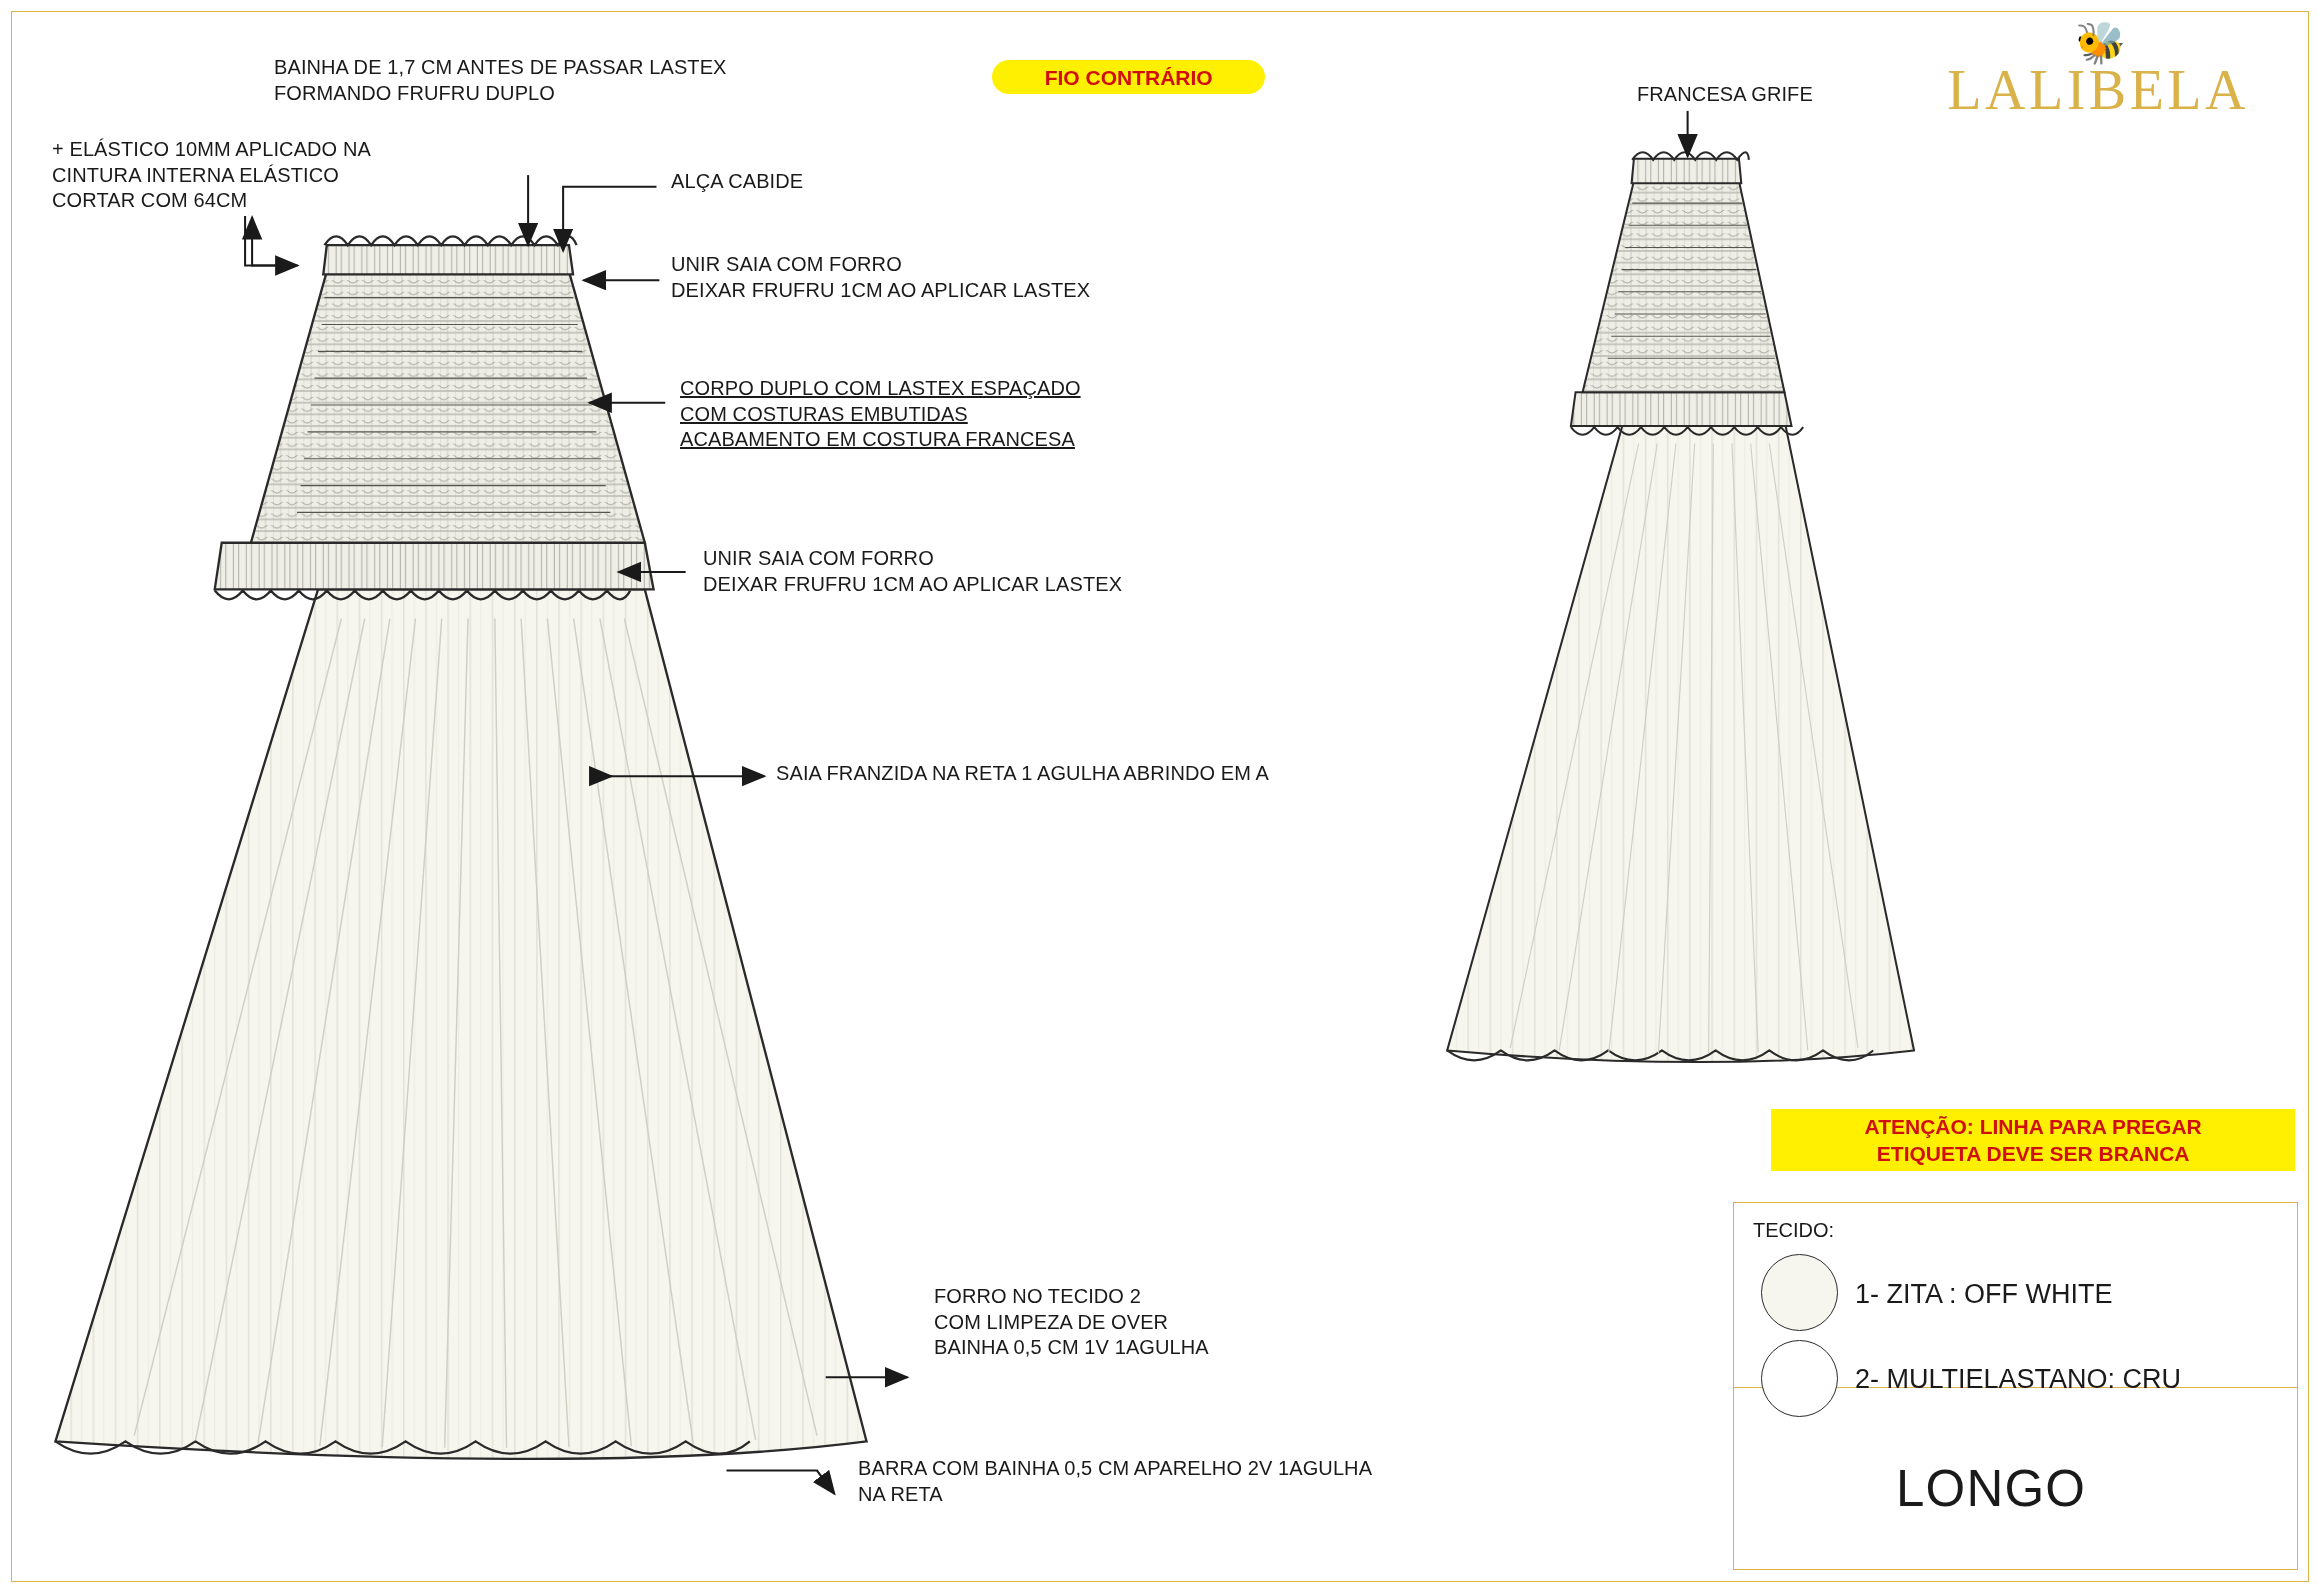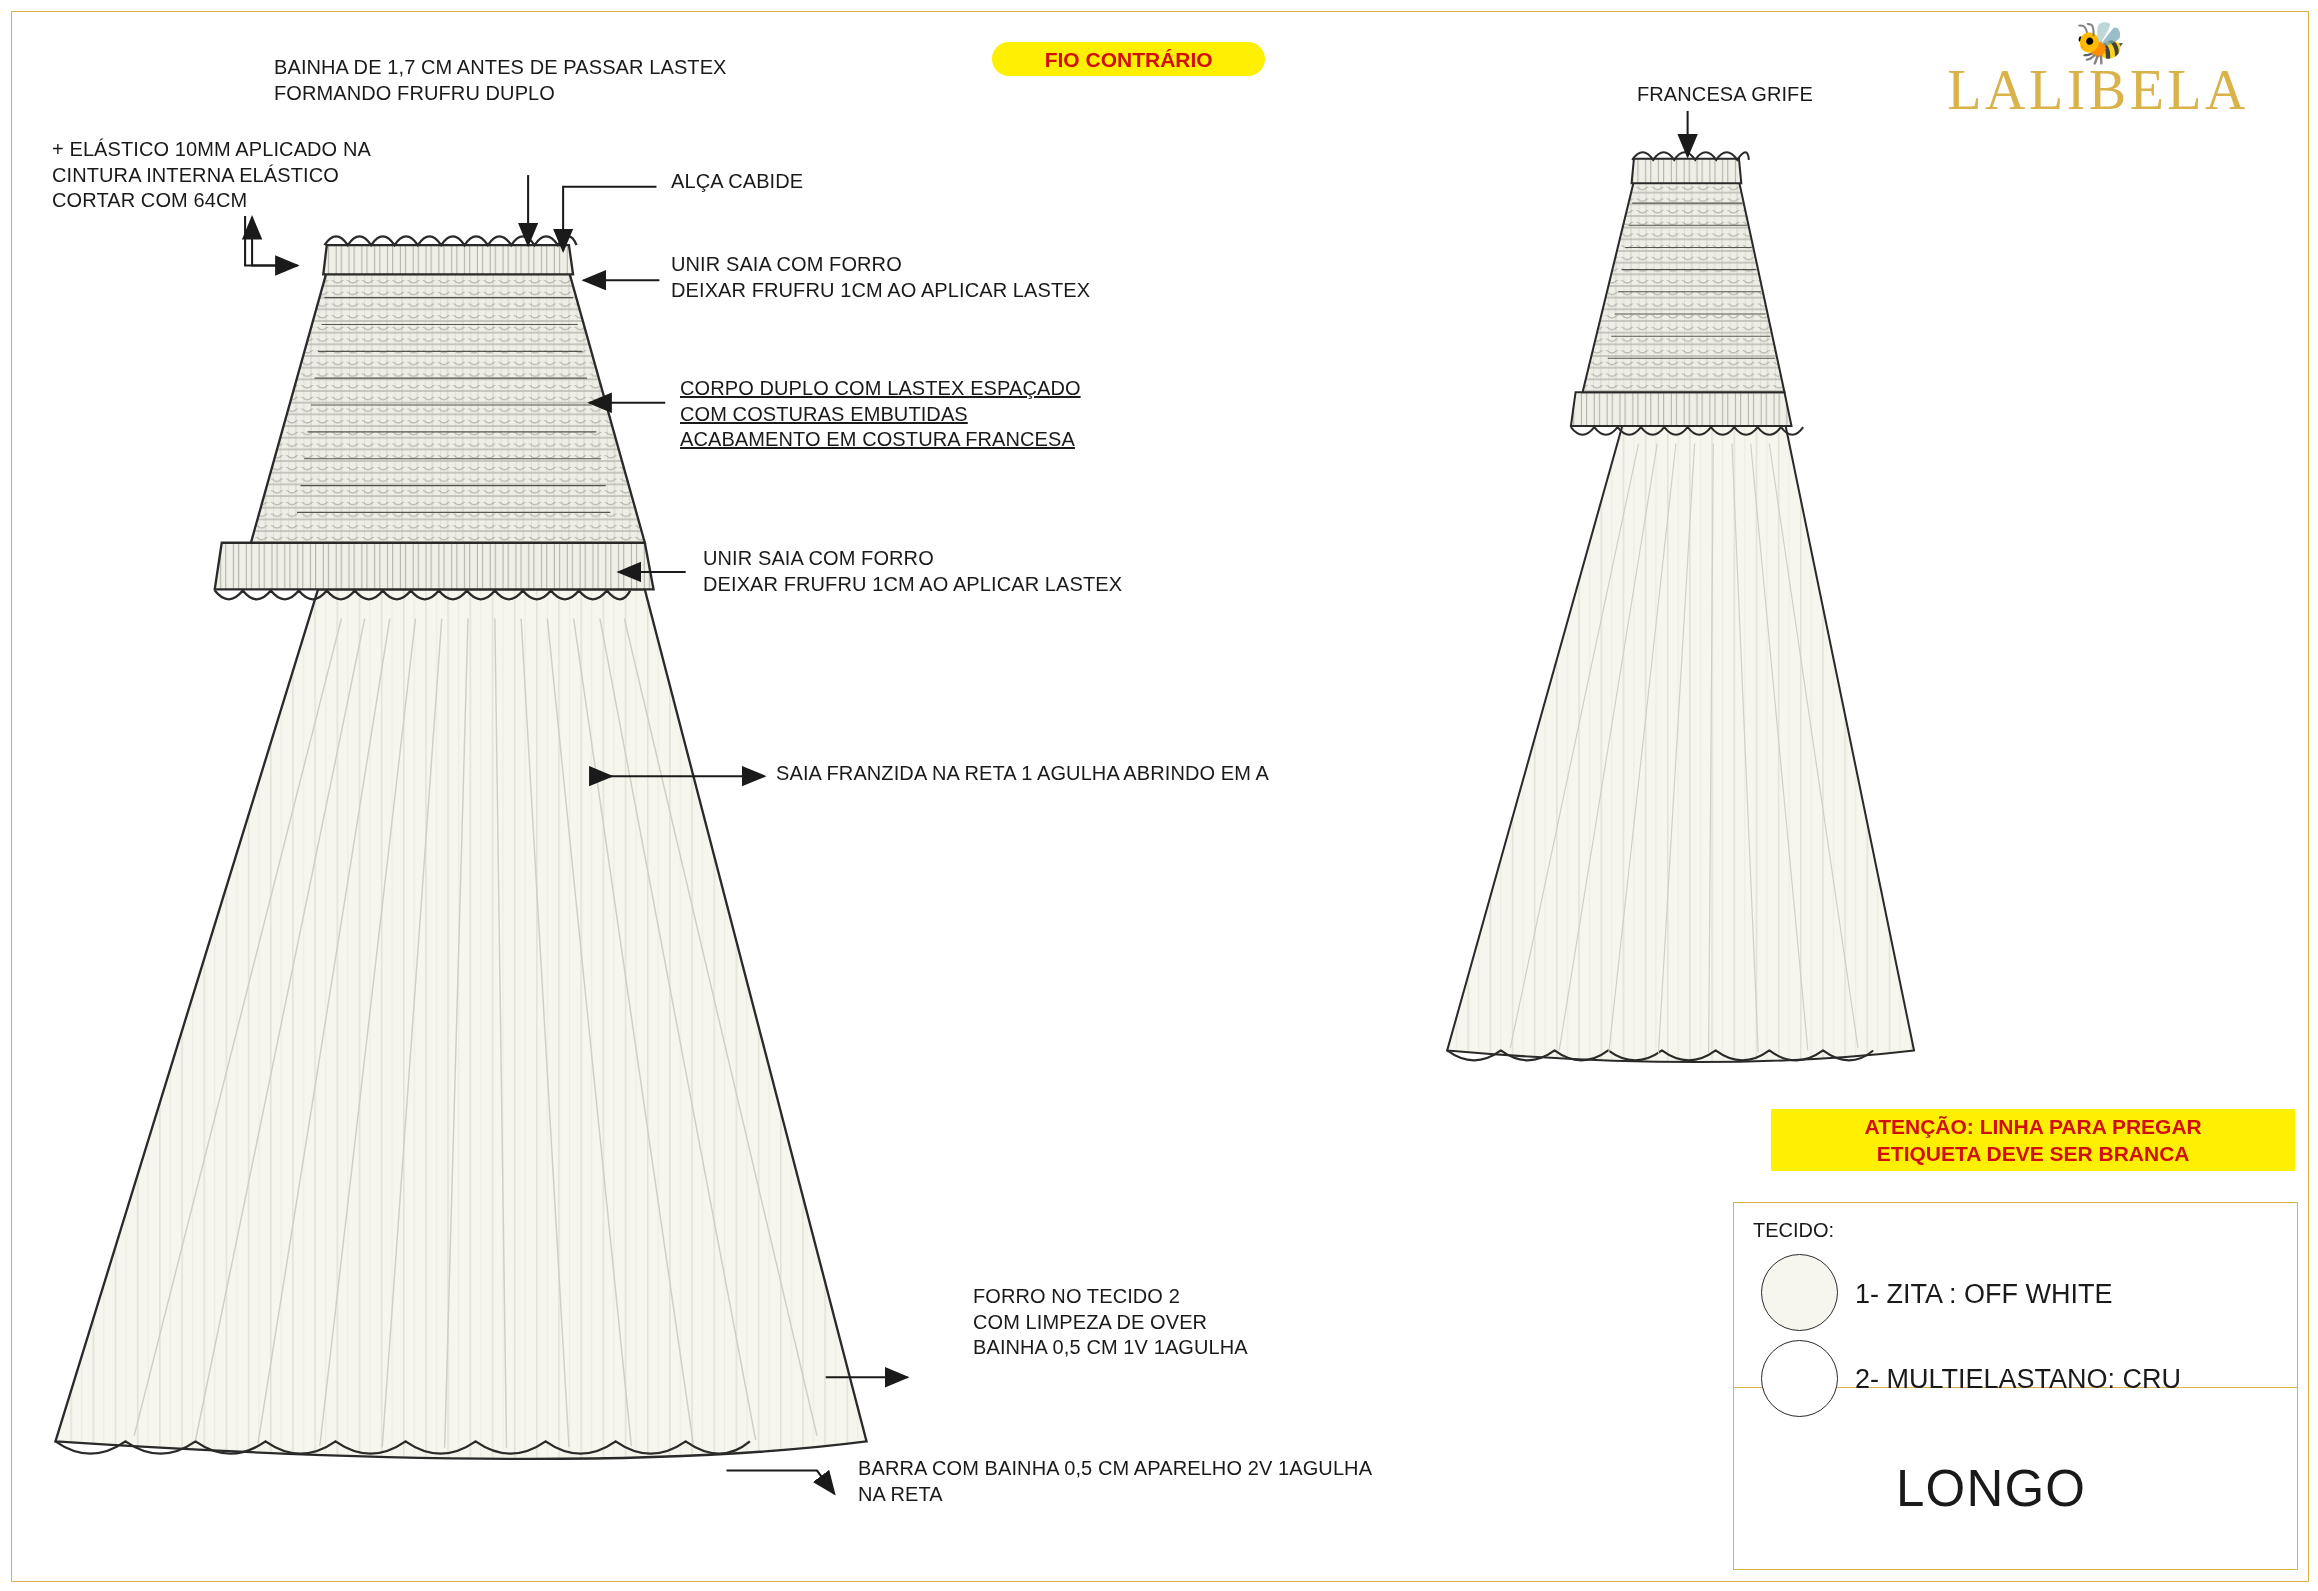--- a/index.html
+++ b/index.html
@@ -261,7 +261,7 @@
 
   <div class="note" style="left:1637px; top:82px;">FRANCESA GRIFE</div>
 
-  <div class="highlight" style="left:992px; top:42px; width:257px;border-radius:17px;">FIO CONTRÁRIO</div>
+  <div class="highlight" style="left:992px; top:60px; width:257px;border-radius:17px;">FIO CONTRÁRIO</div>
 
   <div class="highlight" style="left:1771px; top:1109px; width:508px;">ATENÇÃO: LINHA PARA PREGAR
 ETIQUETA DEVE SER BRANCA</div>

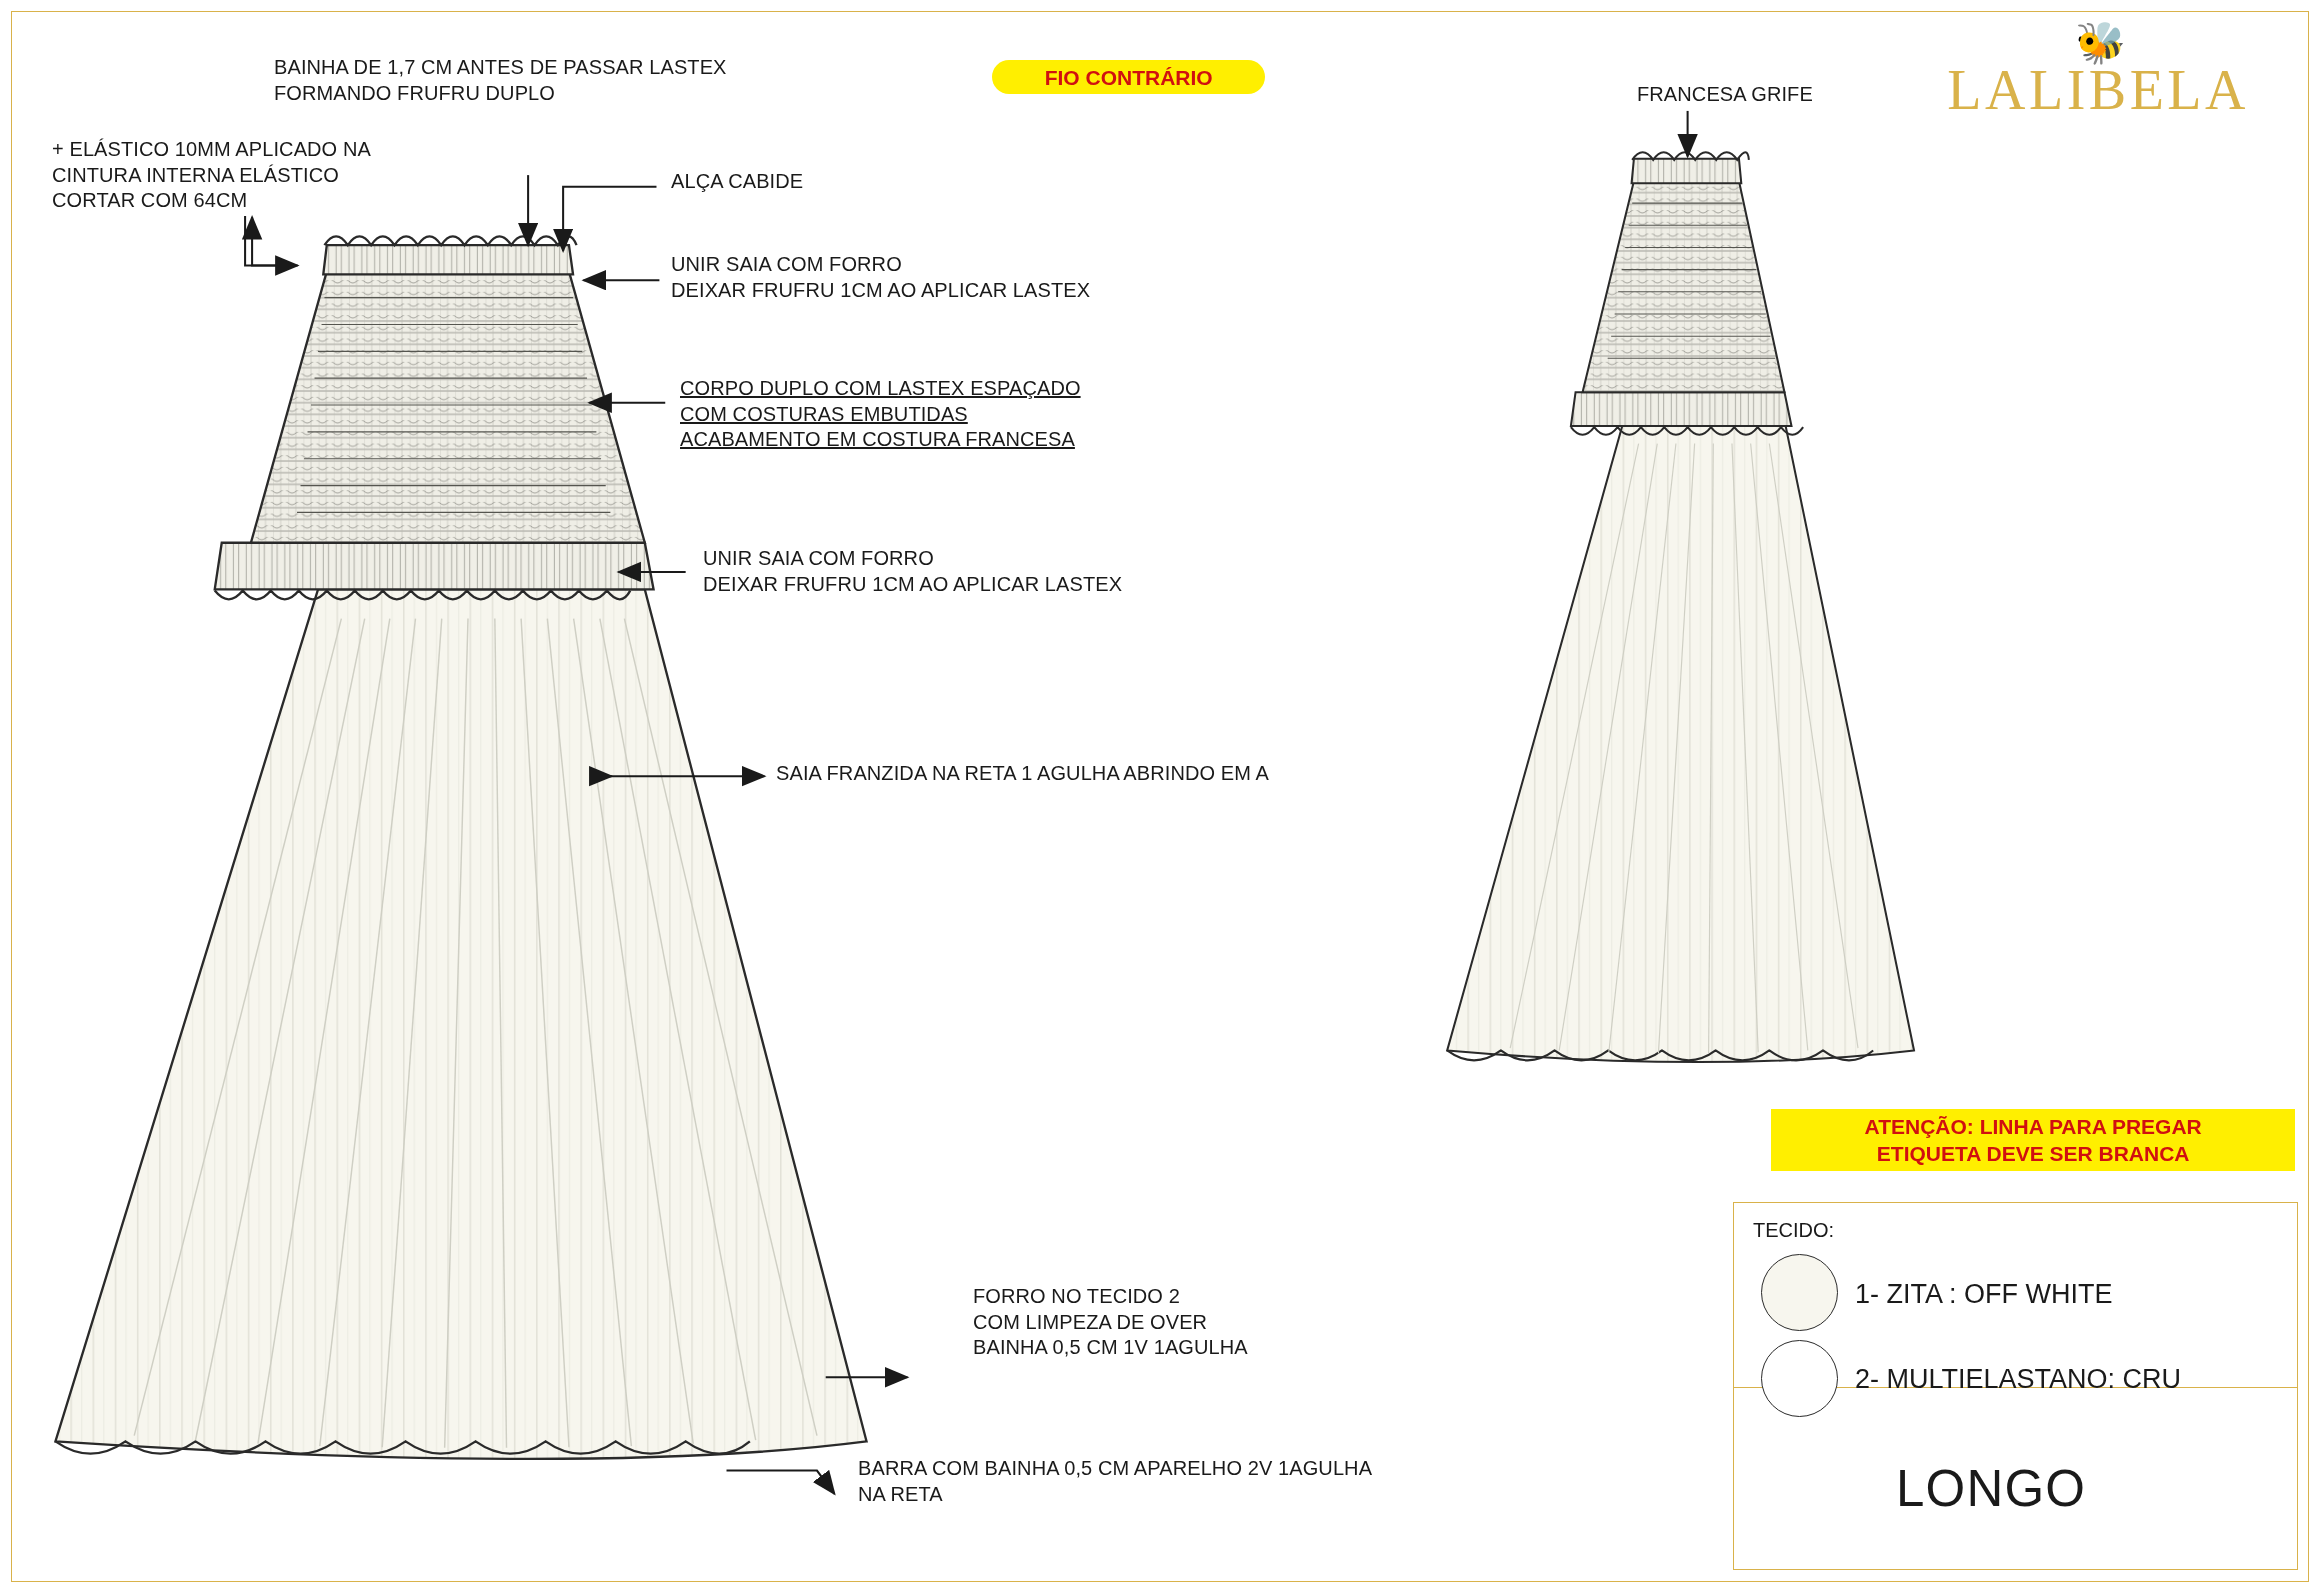--- a/index.html
+++ b/index.html
@@ -252,7 +252,7 @@
 
   <div class="note" style="left:776px; top:761px;">SAIA FRANZIDA NA RETA 1 AGULHA ABRINDO EM A</div>
 
-  <div class="note" style="left:934px; top:1284px;margin-left:39px;">FORRO NO TECIDO 2
+  <div class="note" style="left:934px; top:1284px;">FORRO NO TECIDO 2
 COM LIMPEZA DE OVER
 BAINHA 0,5 CM 1V 1AGULHA</div>
 

